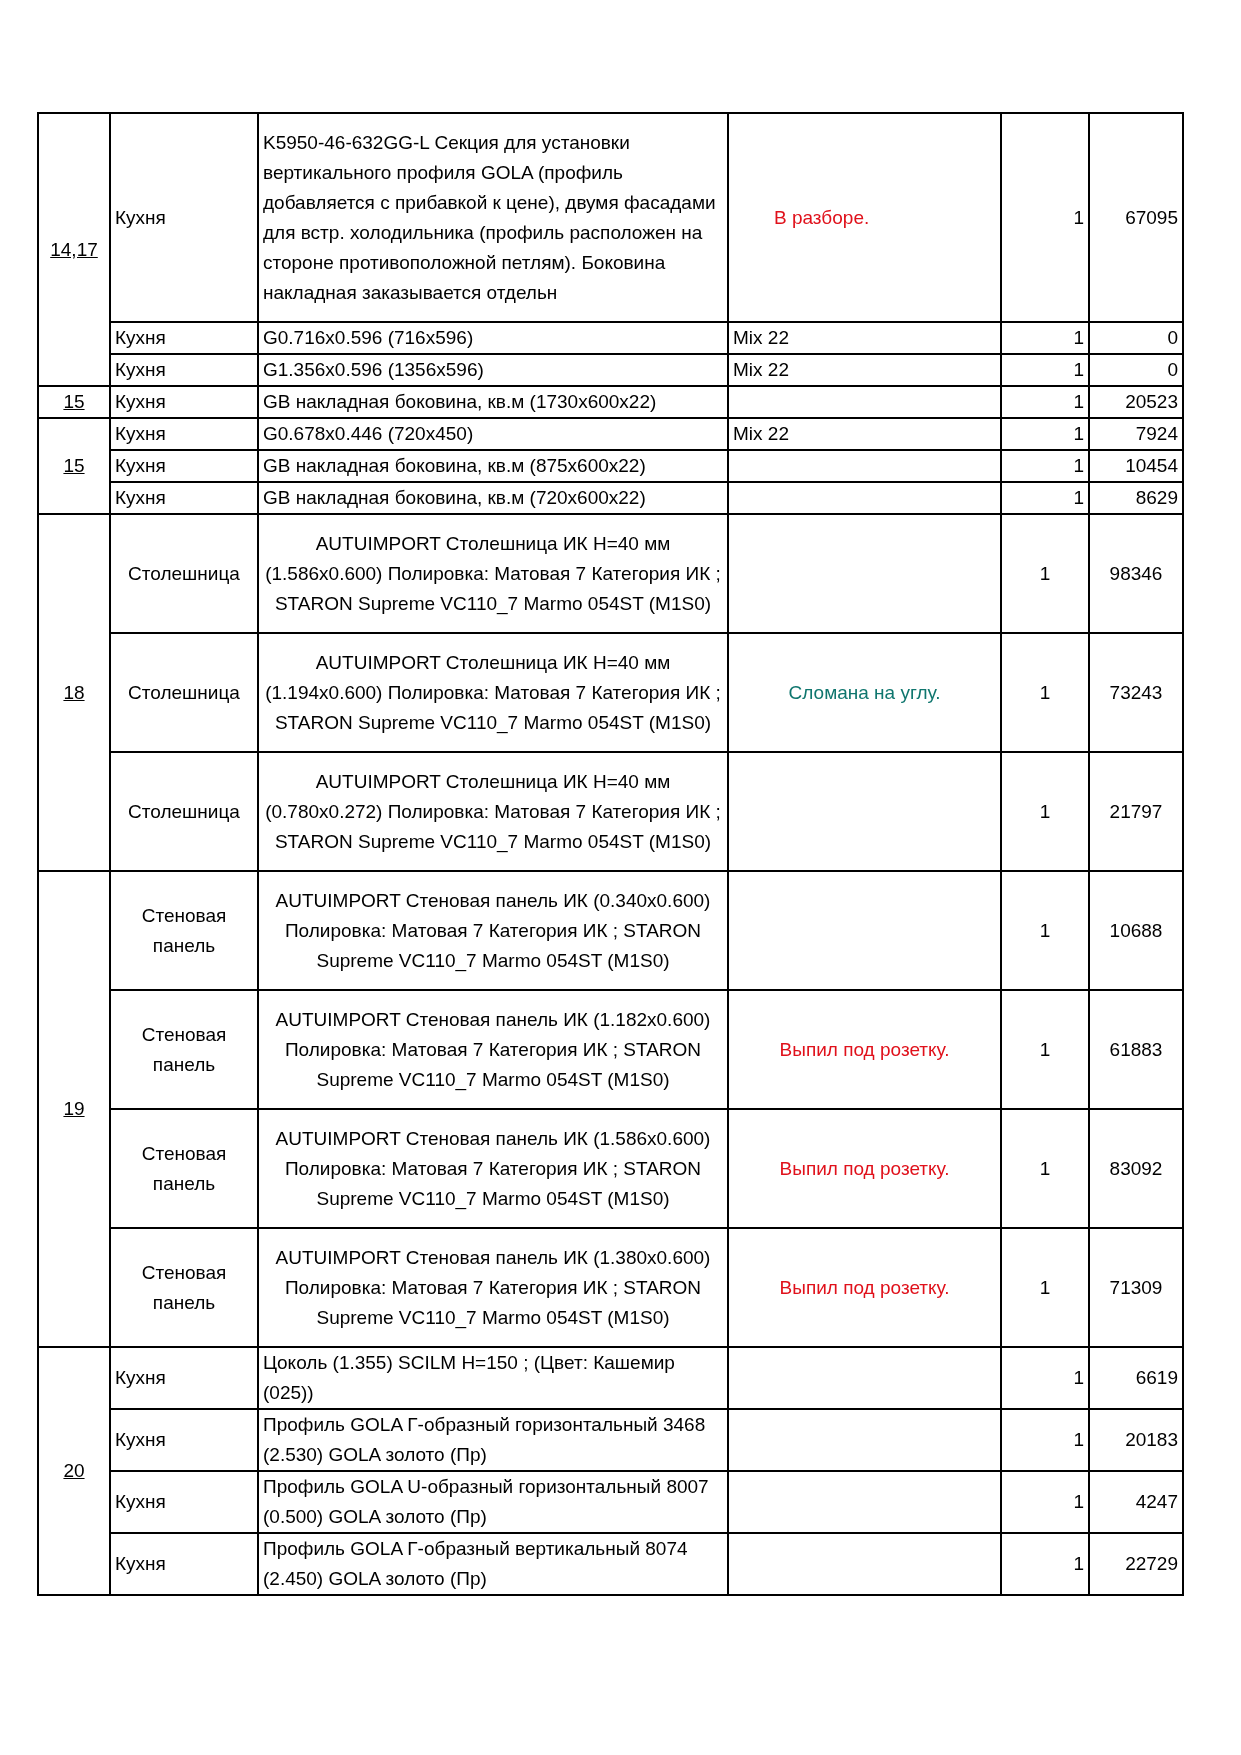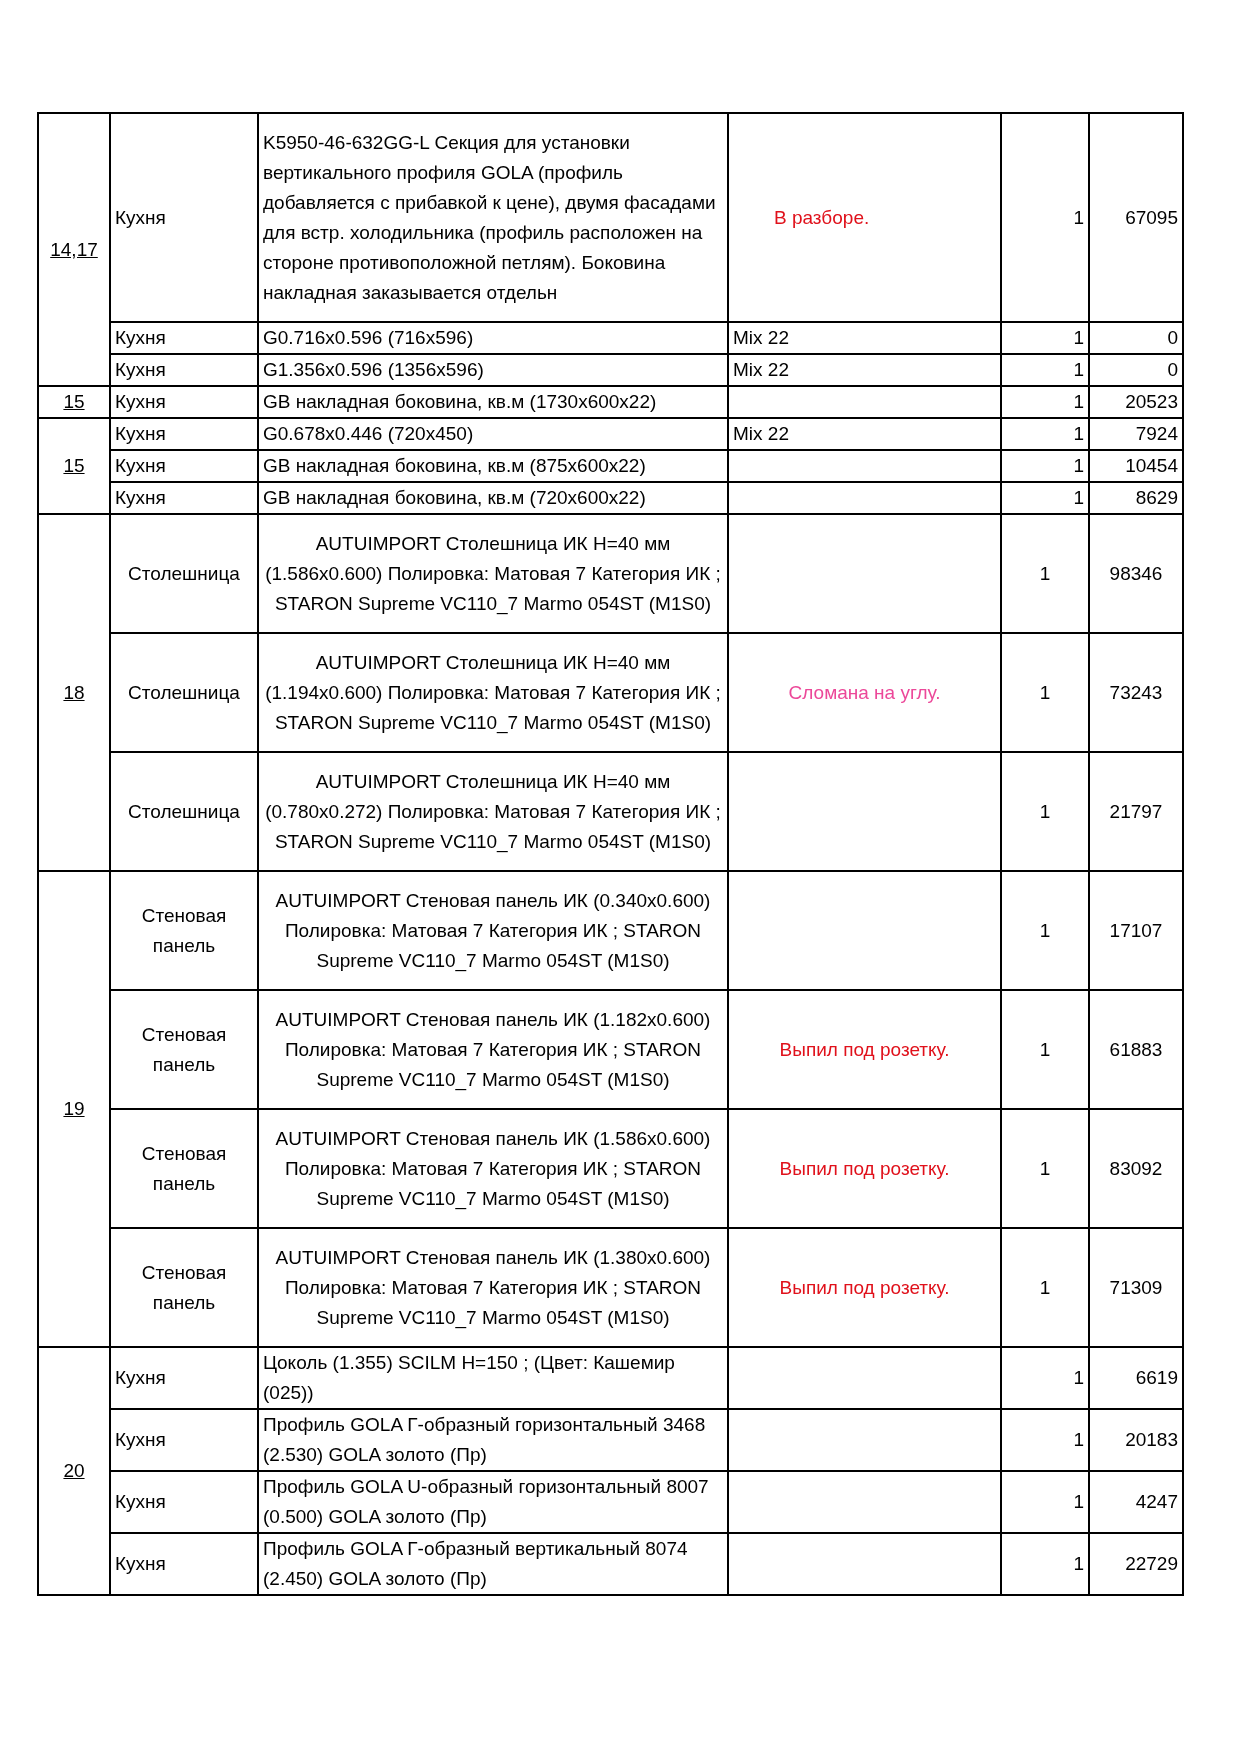--- a/index.html
+++ b/index.html
@@ -110,7 +110,7 @@
     <tr class="h121">
       <td class="cat">Столешница</td>
       <td class="desc">AUTUIMPORT Столешница ИК H=40 мм (1.194x0.600) Полировка: Матовая  7 Категория ИК ; STARON Supreme VC110_7 Marmo 054ST (M1S0)</td>
-      <td class="note" style="color: #ec4899; border-radius: 30px;">Сломана на углу.</td>
+      <td class="note" style="color: #0f766e; border-radius: 30px;">Сломана на углу.</td>
       <td class="qty">1</td>
       <td class="price">73243</td>
     </tr>

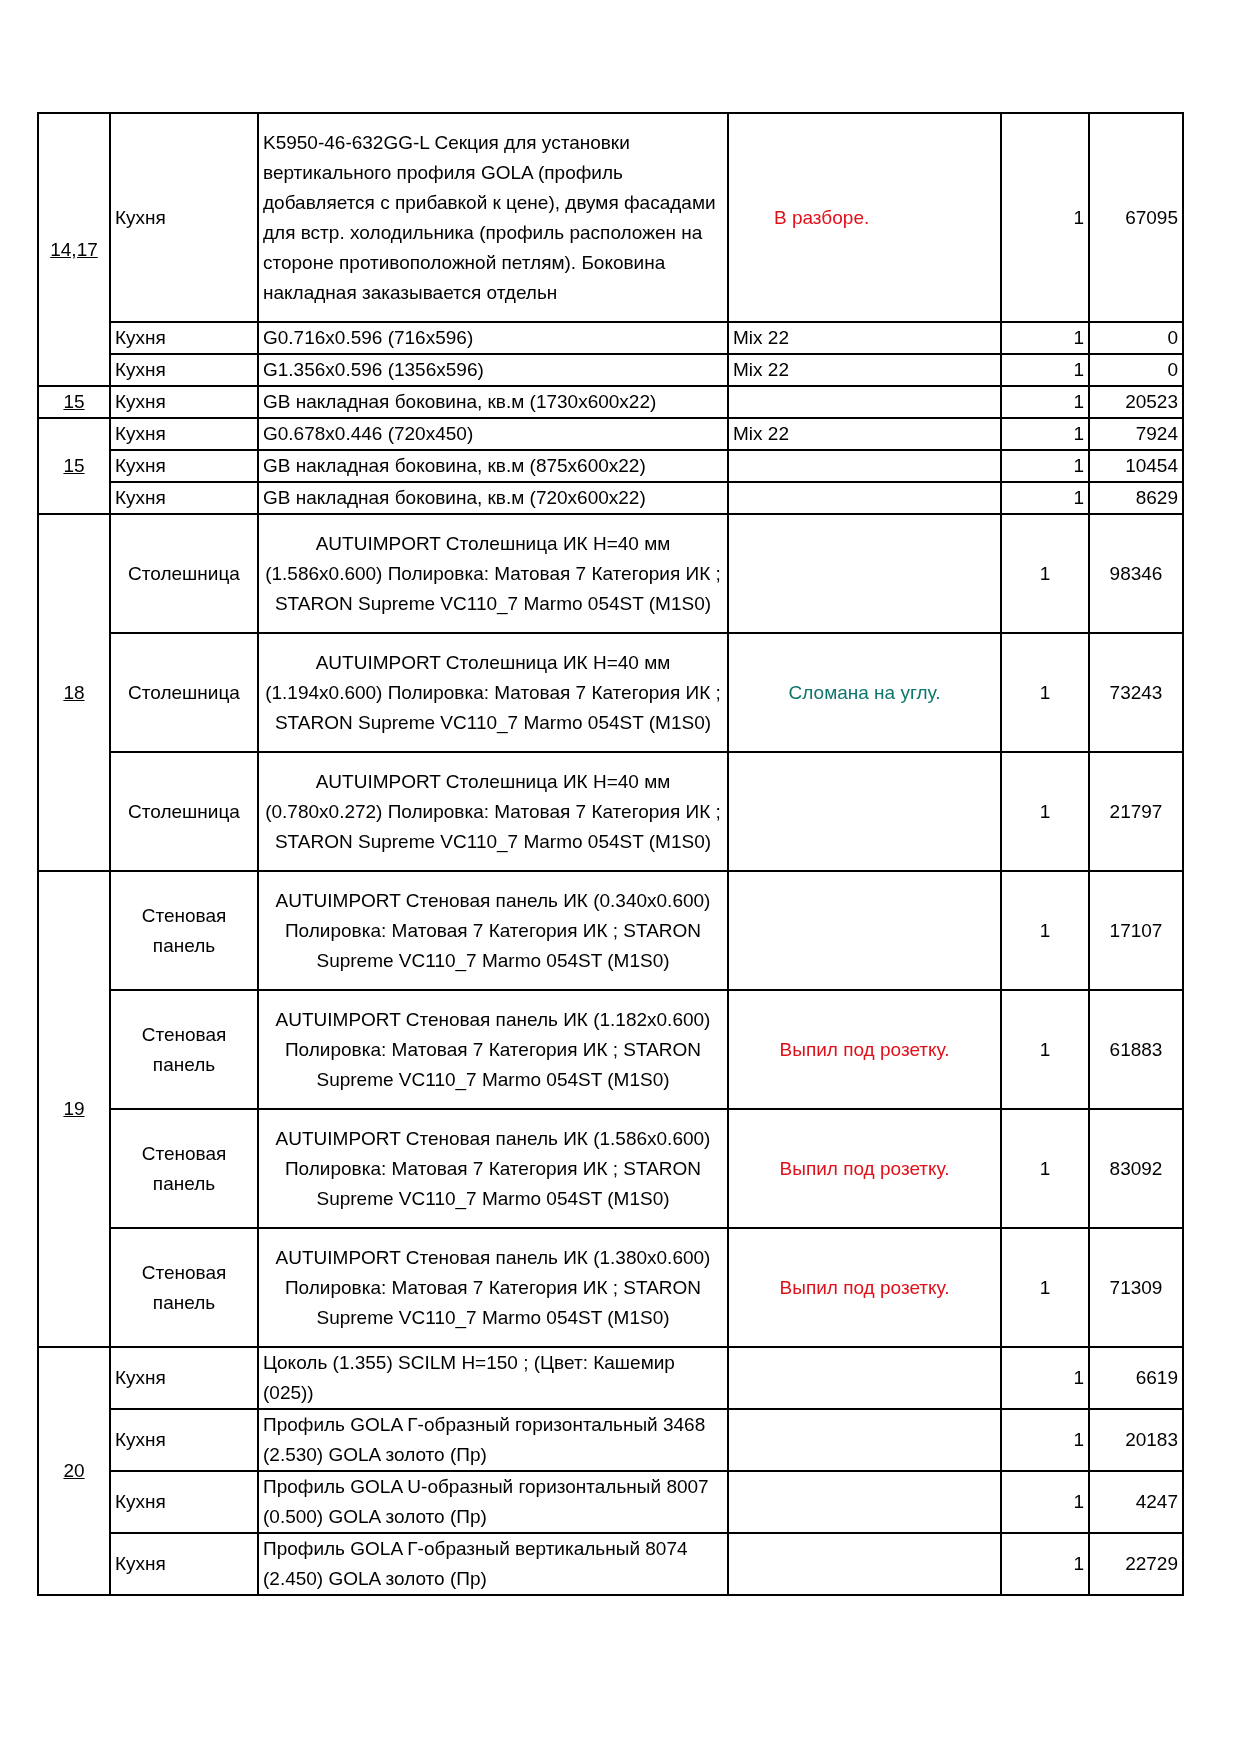--- a/index.html
+++ b/index.html
@@ -128,7 +128,7 @@
       <td class="desc">AUTUIMPORT Стеновая панель ИК (0.340x0.600) Полировка: Матовая  7 Категория ИК ; STARON Supreme VC110_7 Marmo 054ST (M1S0)</td>
       <td class="note" style="color: rgb(224, 17, 27);"></td>
       <td class="qty">1</td>
-      <td class="price">17107</td>
+      <td class="price">10688</td>
     </tr>
     <tr class="h121">
       <td class="cat">Стеновая панель</td>

